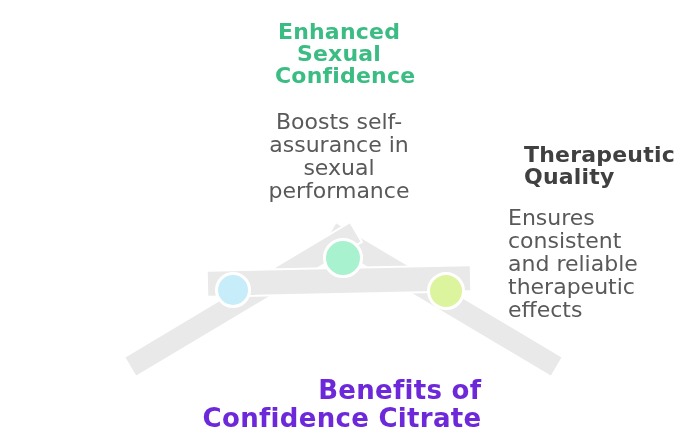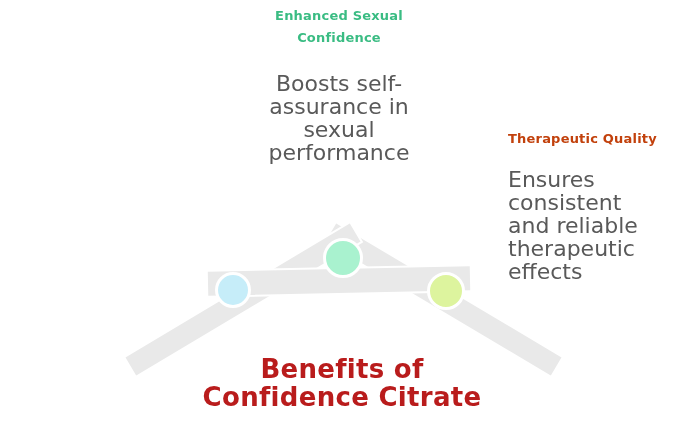--- a/index.html
+++ b/index.html
@@ -11,7 +11,7 @@
   .roof-svg { position:absolute; left:0; top:0; width:682px; height:433px; }
   .block { position:absolute; }
   .block h3 {
-    margin:0; font-size:13px; font-weight:700; line-height:22px;
+    margin:16px; font-size:22px; font-weight:700; line-height:22px;
     letter-spacing:0.2px;
   }
   .block p {

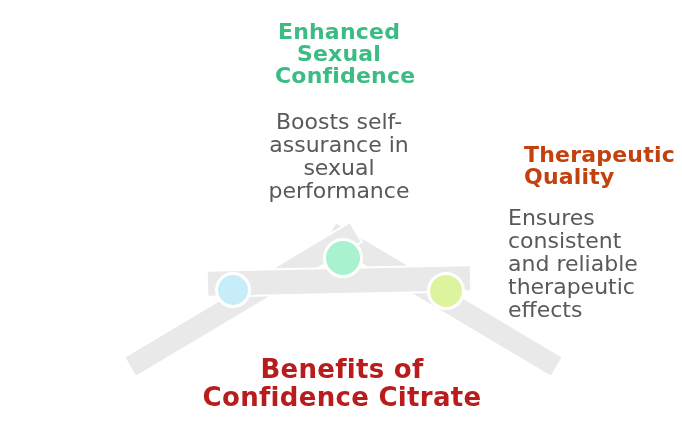--- a/index.html
+++ b/index.html
@@ -55,7 +55,7 @@
   </div>
 
   <div class="block block-right">
-    <h3 style="color: #c2410c;">Therapeutic Quality</h3>
+    <h3 style="color: #404040;">Therapeutic Quality</h3>
     <p>Ensures consistent and reliable therapeutic effects</p>
   </div>
 

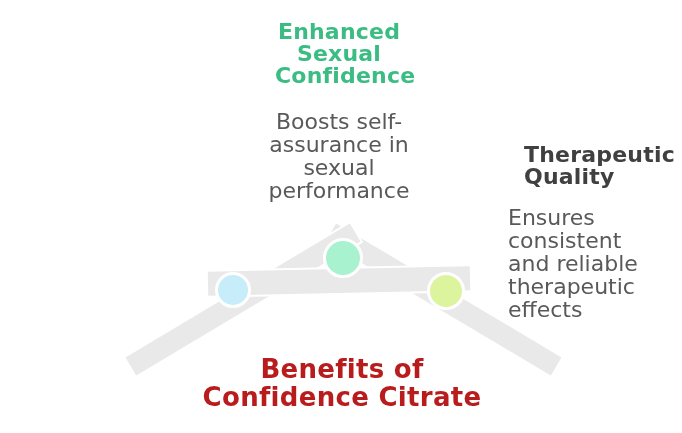--- a/index.html
+++ b/index.html
@@ -25,8 +25,8 @@
   .block-right { top:128px; left:508px; width:155px; text-align:left; }
   .block-right h3 { margin-bottom:18px; }
   .diagram-title {
-    position:absolute; top:355px; left:342px; transform:translateX(-50%);
-    text-align:center; color:#b91c1c; font-size:26px; font-weight:700;
+    position:absolute; top:376px; left:342px; transform:translateX(-50%);
+    text-align:right; color:#6d28d9; font-size:26px; font-weight:700;
     line-height:28px; white-space:nowrap; letter-spacing:0.3px;
   }
 </style>

